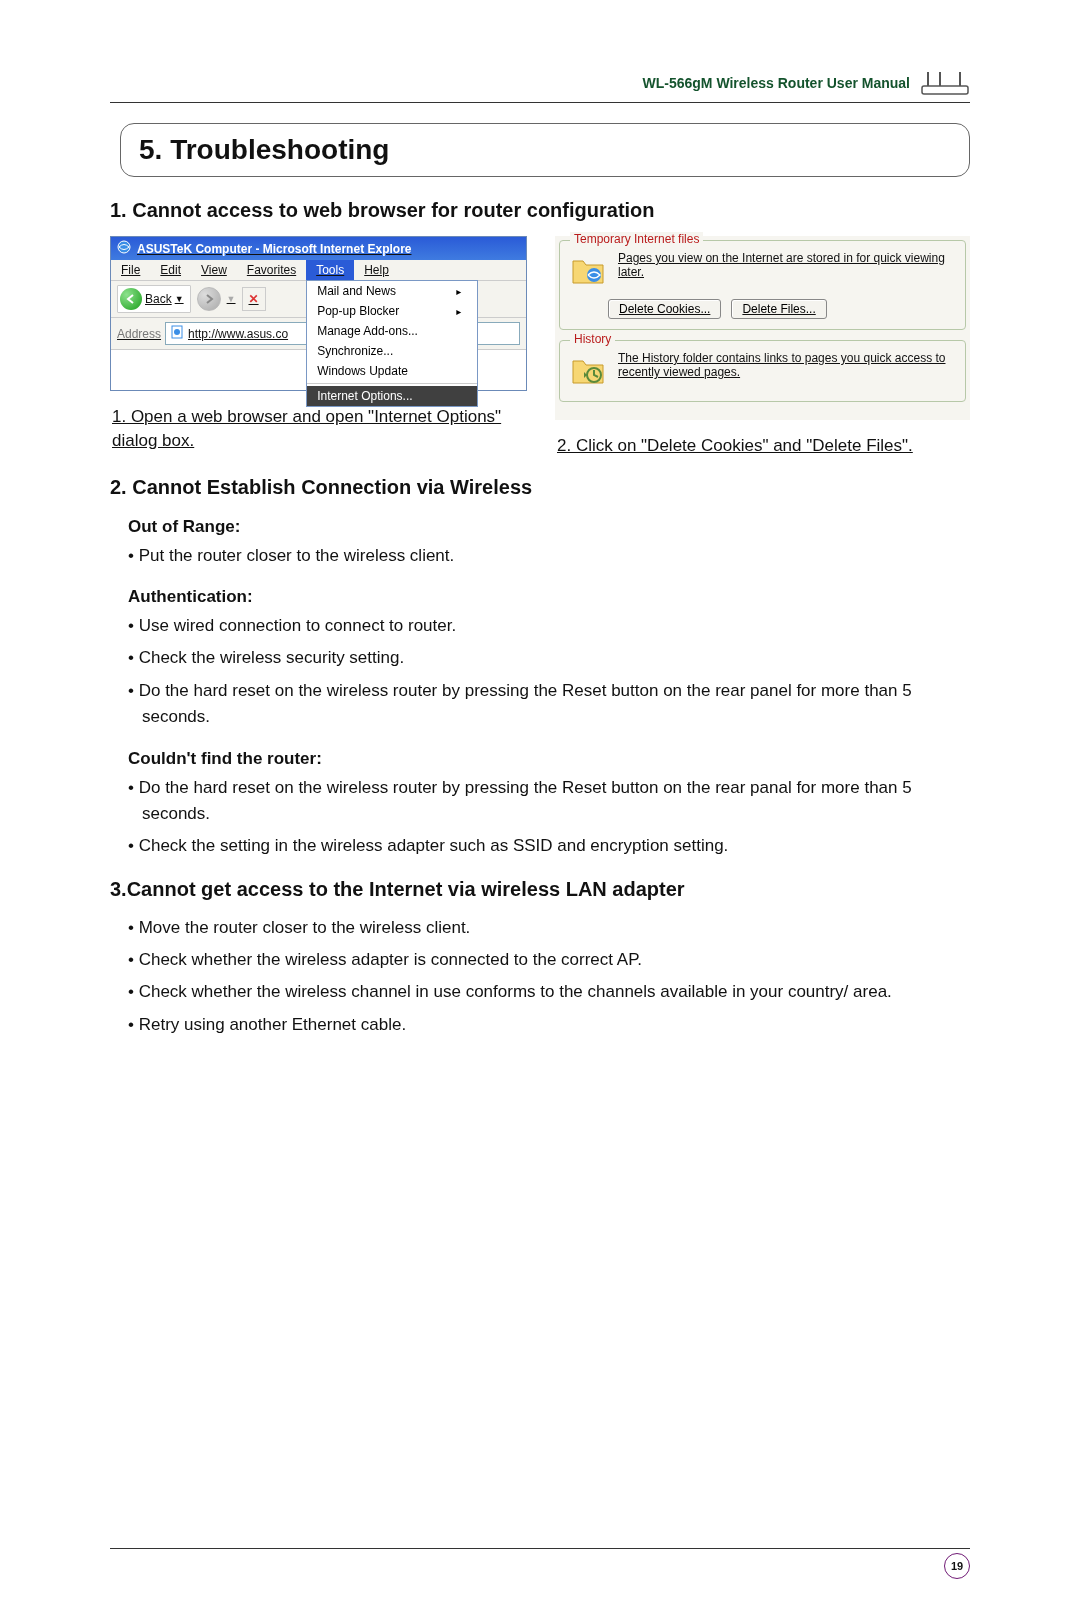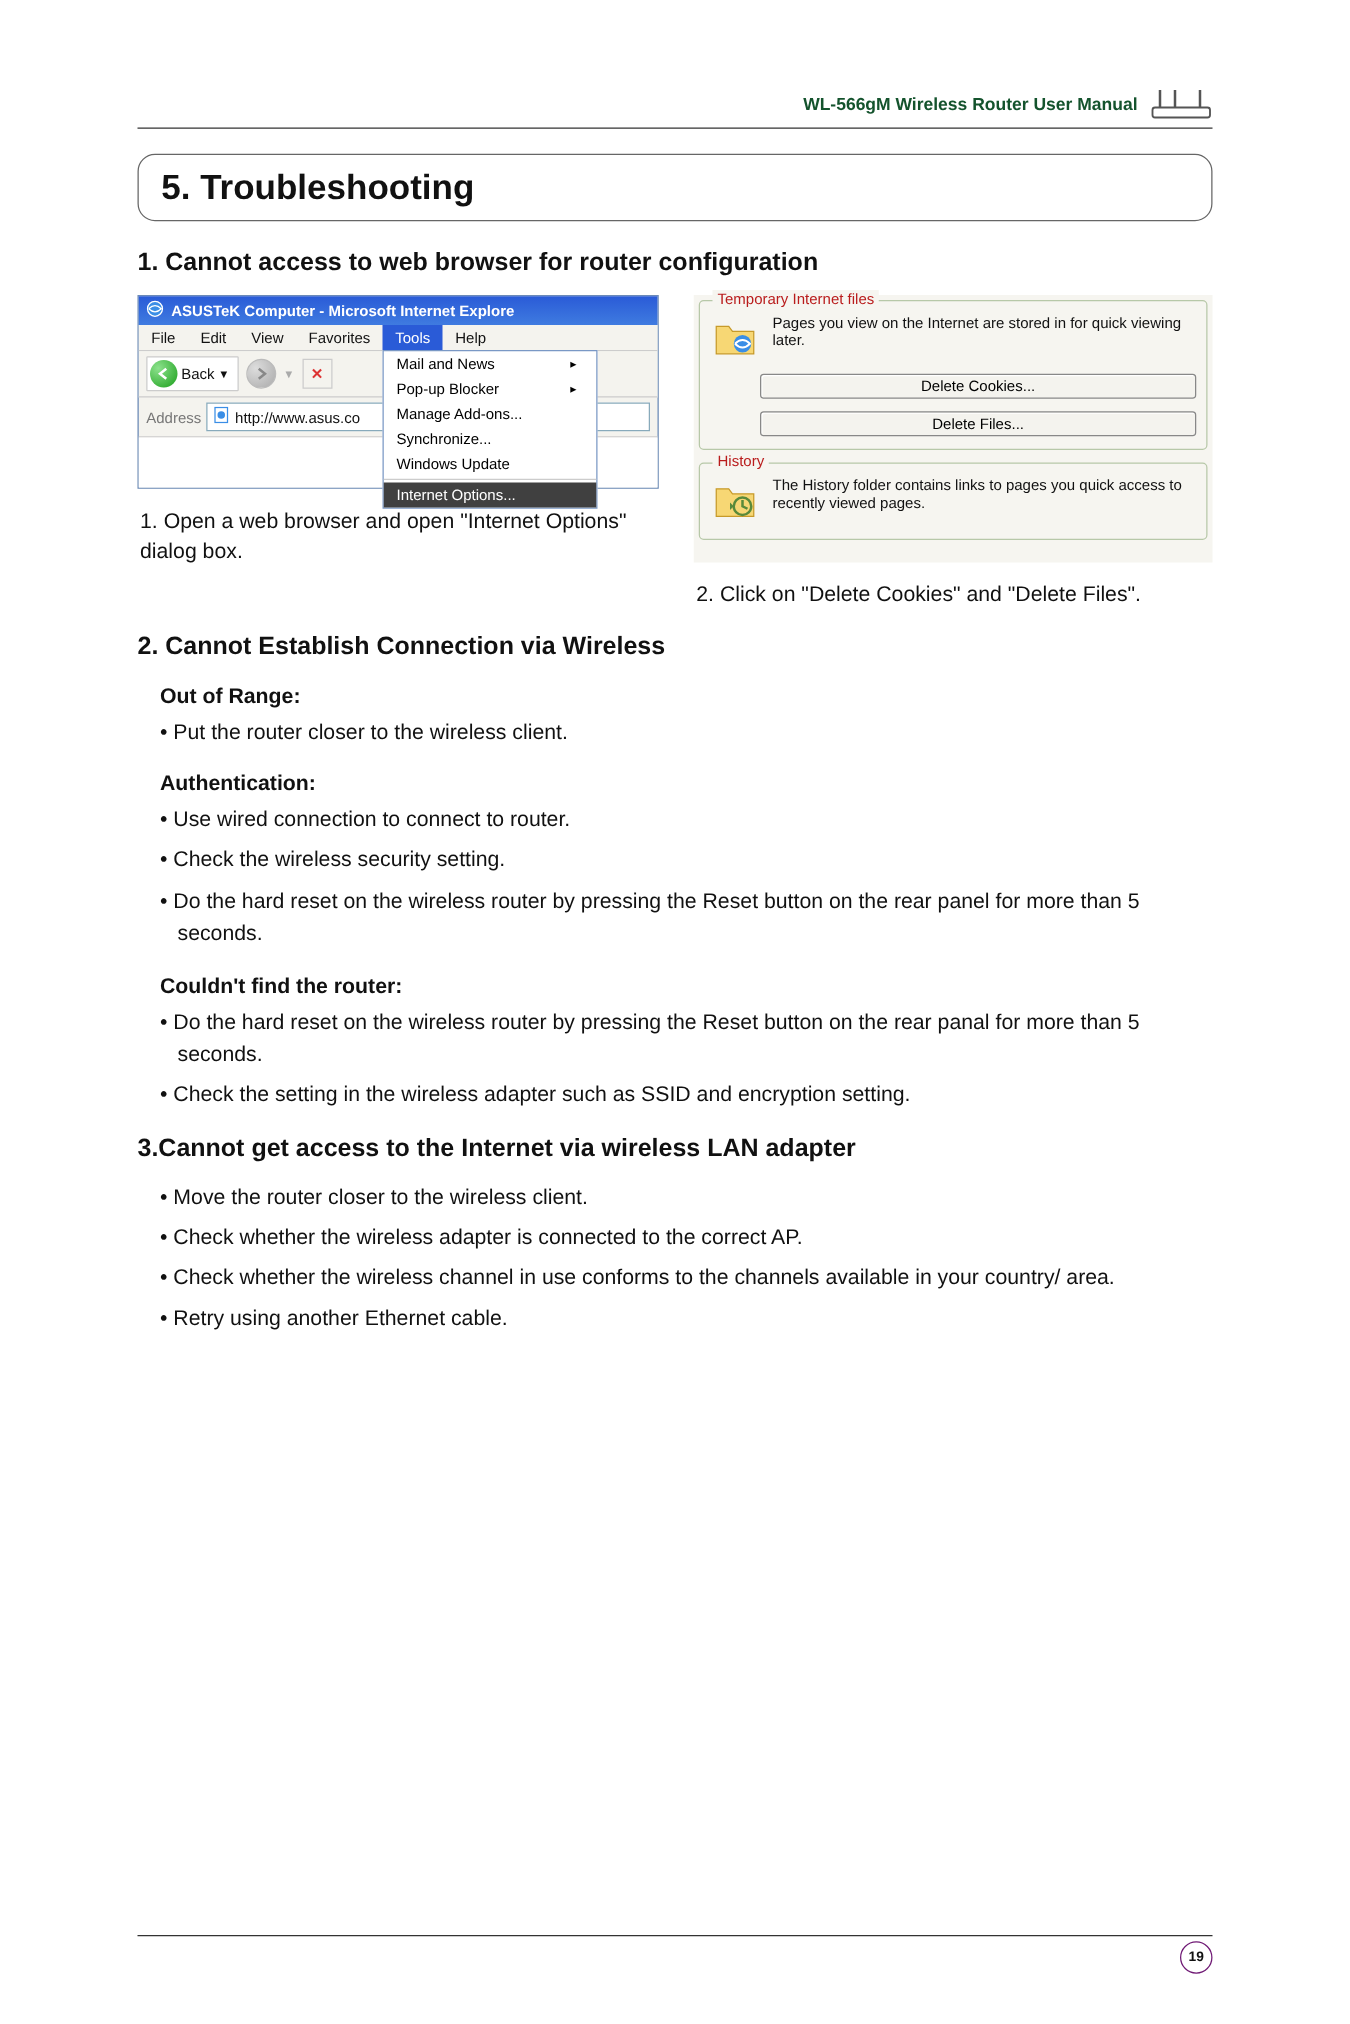--- a/index.html
+++ b/index.html
@@ -37,6 +37,7 @@
     border-radius: 14px;
     padding: 10px 18px;
     margin-bottom: 22px;
+    margin-left: 10px;
   }
   .chapter-title {
     font-size: 28px;

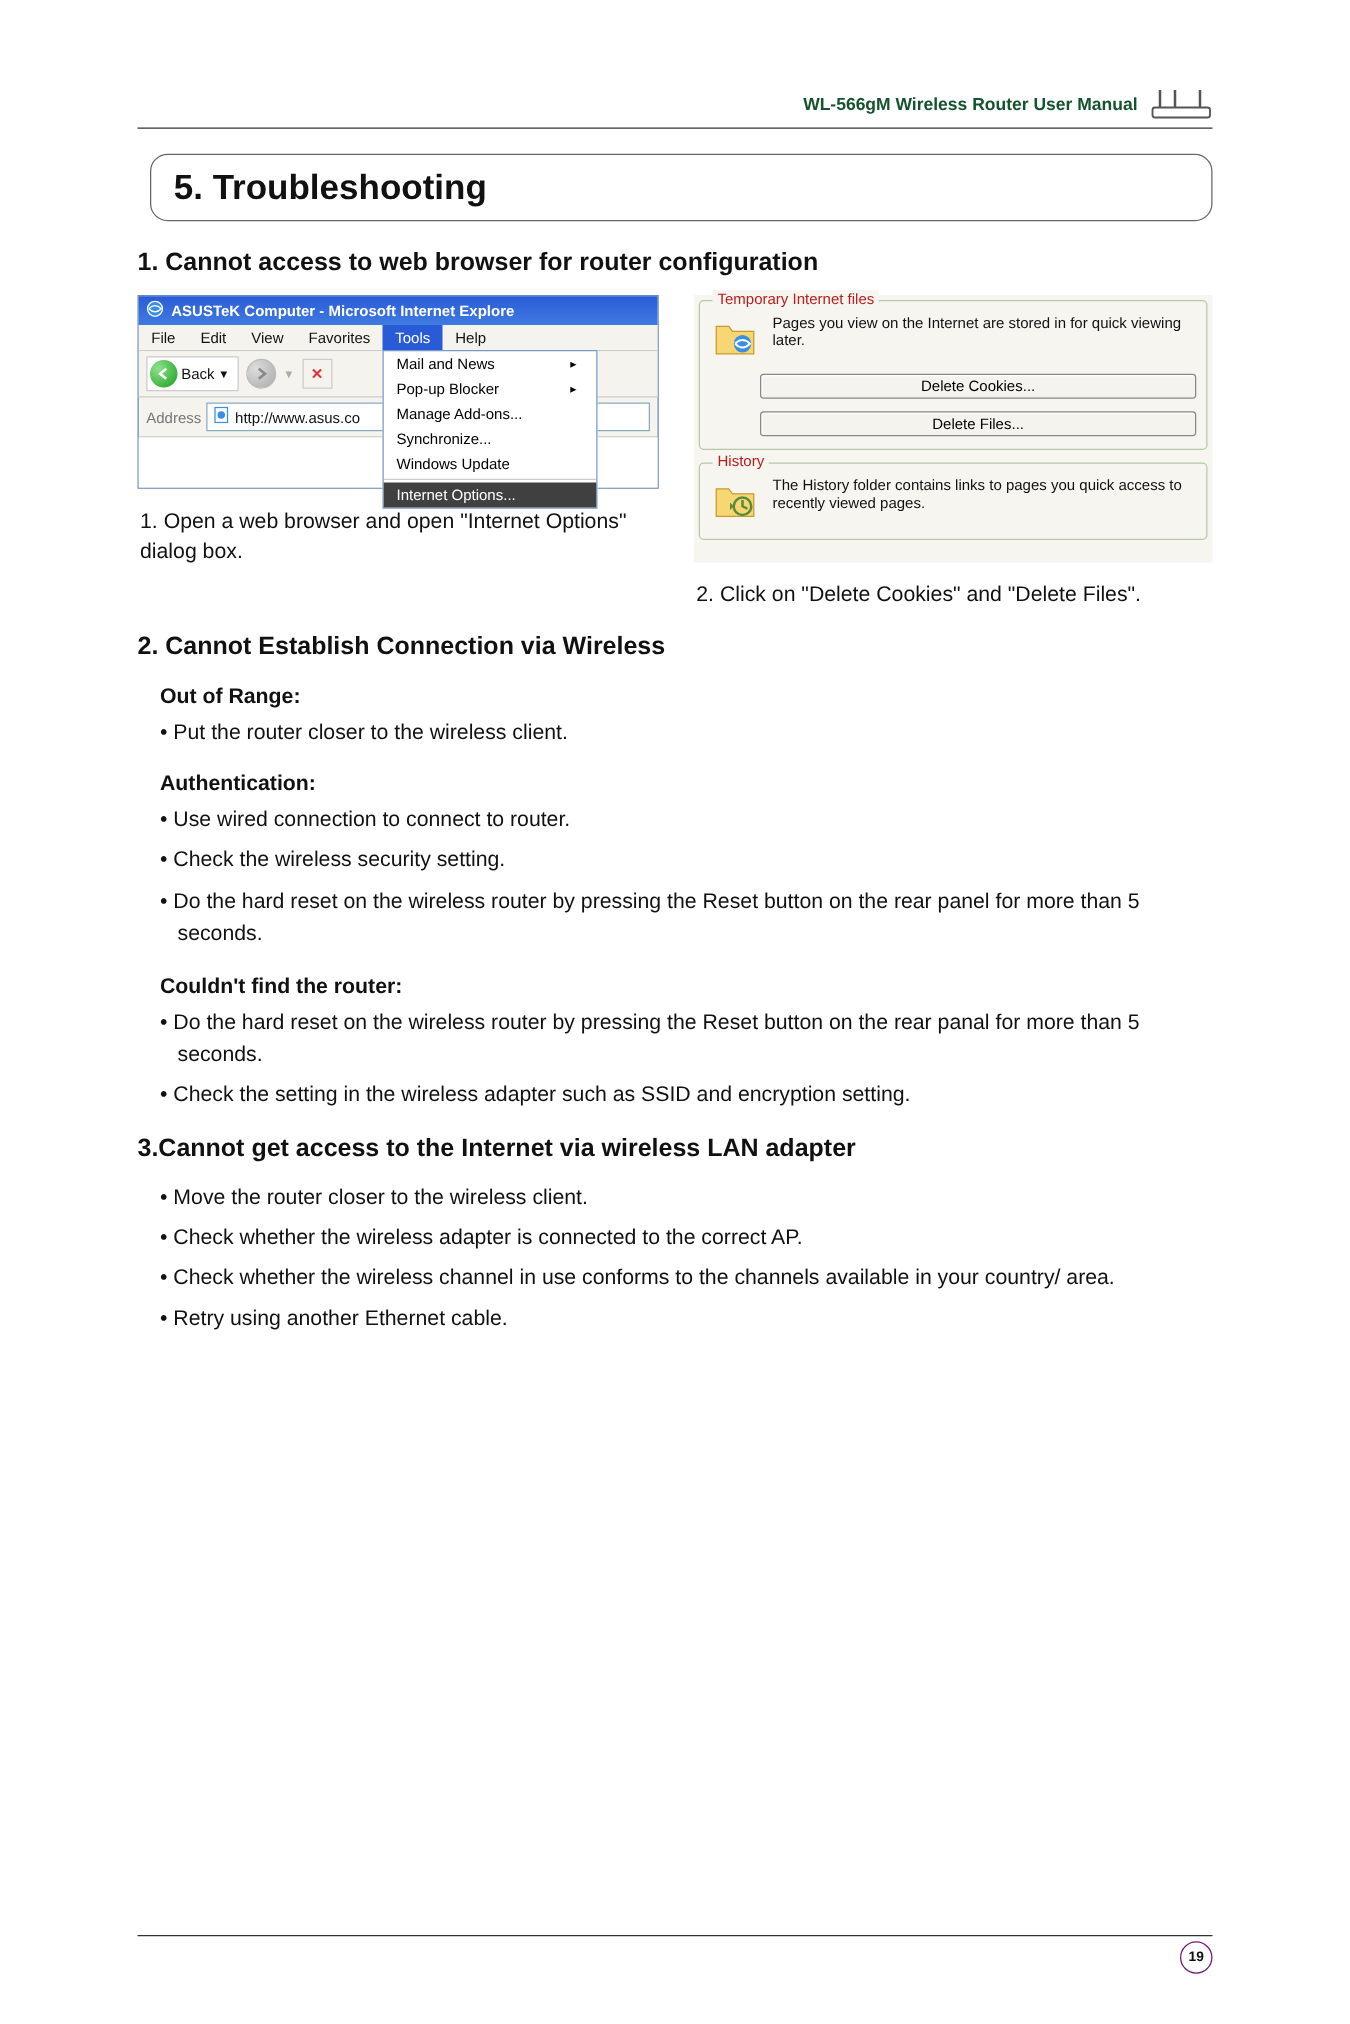--- a/index.html
+++ b/index.html
@@ -53,6 +53,7 @@
     display: flex;
     gap: 30px;
     margin-bottom: 18px;
+    text-decoration: underline;
   }
   .figure-col { flex: 1; }
   .caption {

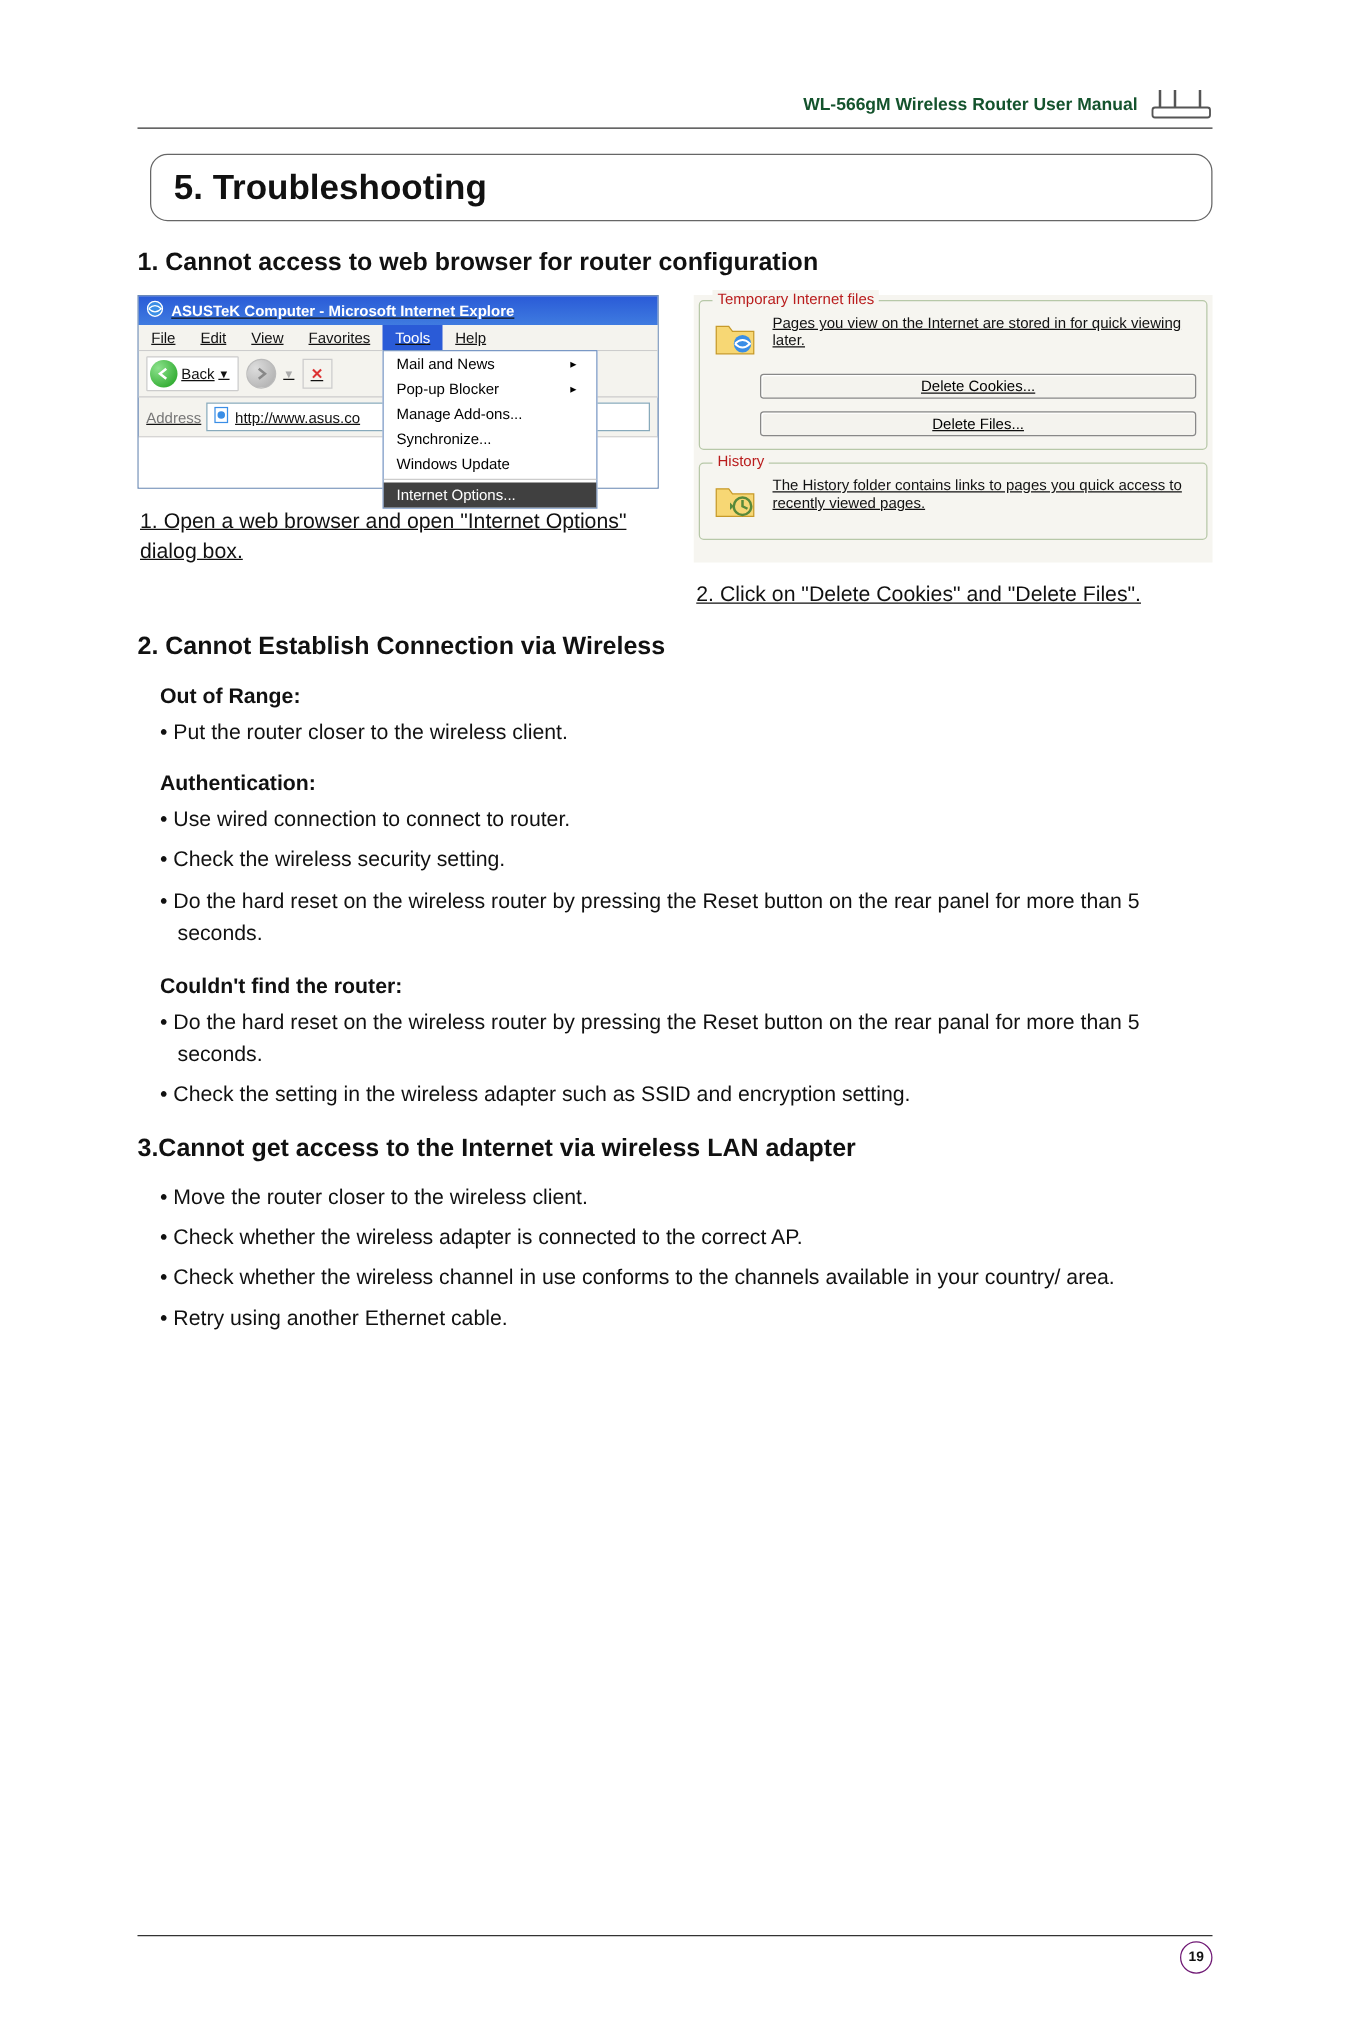--- a/index.html
+++ b/index.html
@@ -197,7 +197,7 @@
   }
   .group-text { flex:1; }
   .btn-row {
-    display:flex; gap:10px; margin-top:8px; justify-content:flex-start; padding-left:40px;flex-direction:column;
+    display:flex; gap:10px; margin-top:8px; justify-content:flex-start; padding-left:40px;
   }
   .win-btn {
     background: #f4f3ee;

